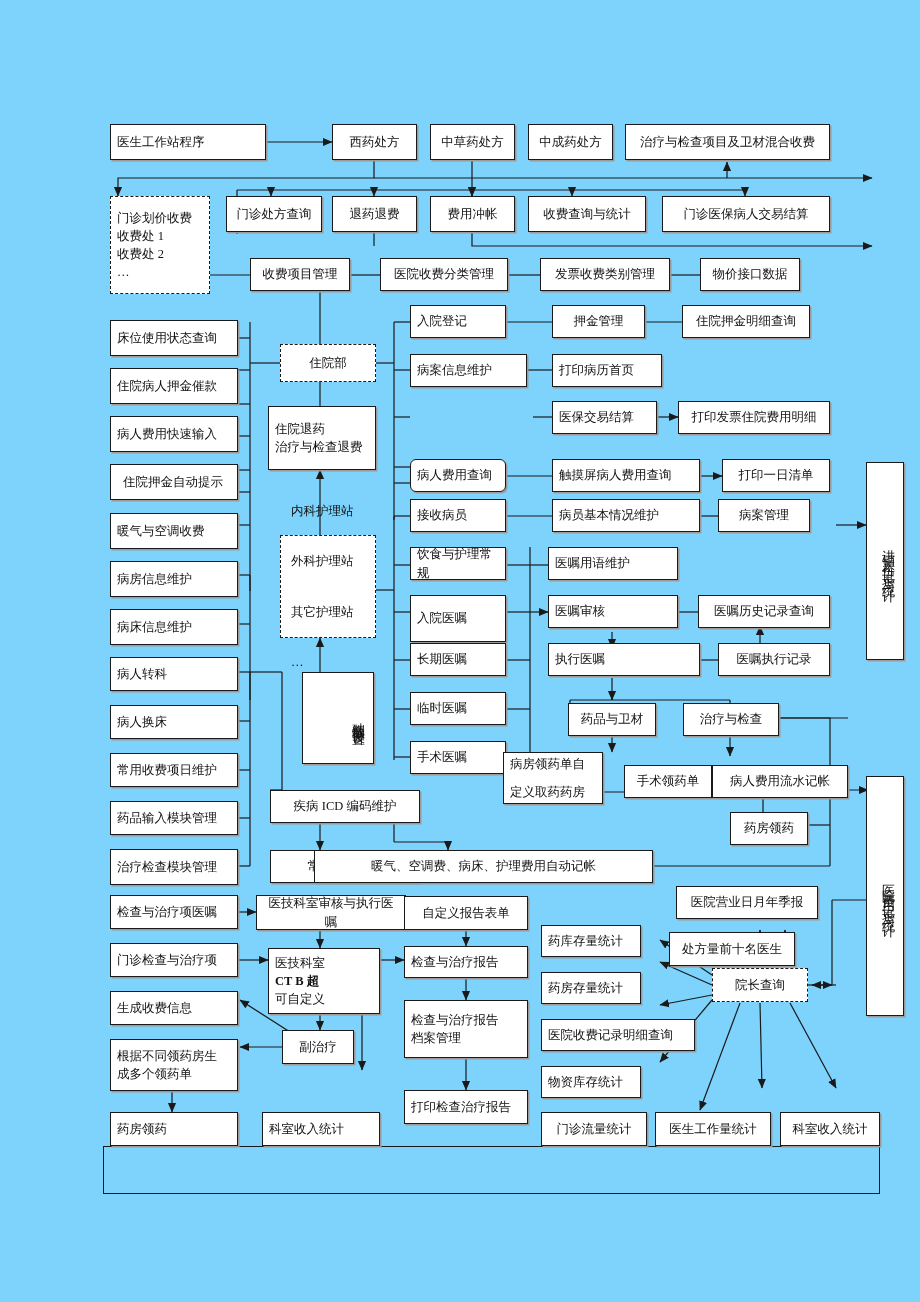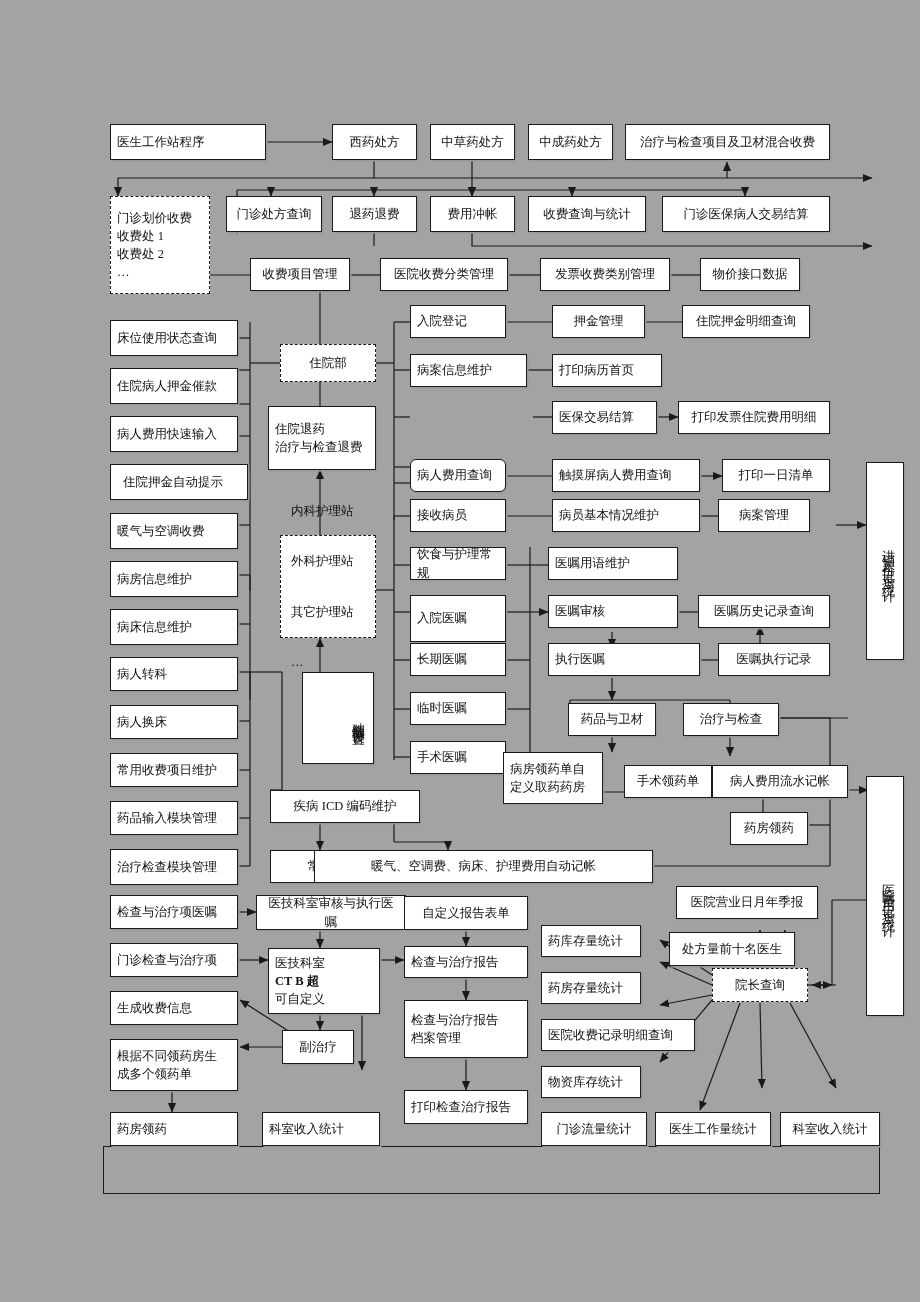--- a/index.html
+++ b/index.html
@@ -5,7 +5,7 @@
 <style>
   html,body{margin:0;padding:0;background:#fff;}
   body{font-family:"Liberation Serif","DejaVu Serif",serif;}
-  #canvas{position:relative;width:920px;height:1302px;background:#a3a3a3;overflow:hidden;}
+  #canvas{position:relative;width:920px;height:1302px;background:#7dd3fc;overflow:hidden;}
   .box{position:absolute;box-sizing:border-box;border:1px solid #1a1a1a;background:#fff;
        display:flex;align-items:center;justify-content:flex-start;
        font-size:12.5px;line-height:1.45;color:#111;padding:2px 6px;z-index:5;}

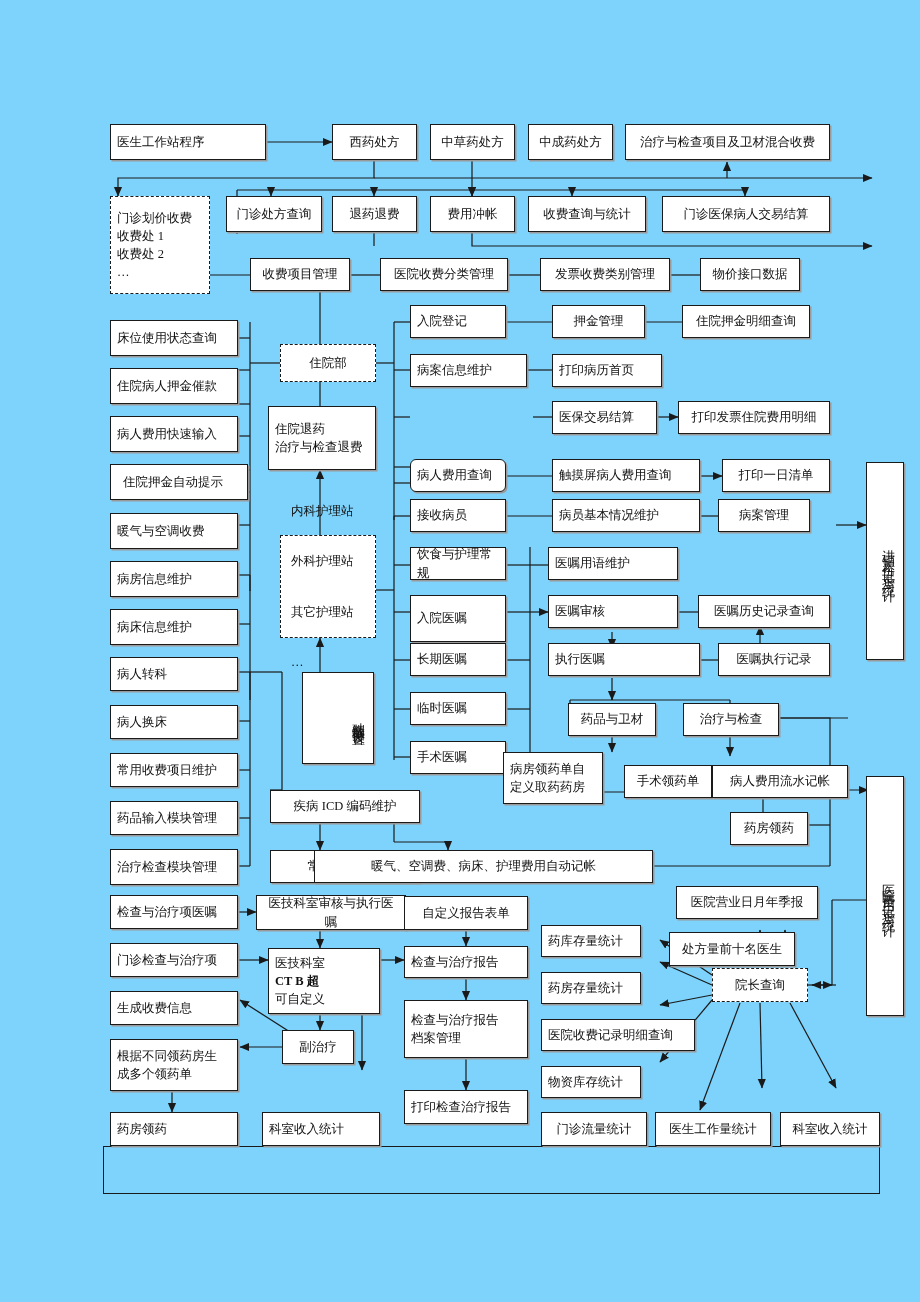--- a/index.html
+++ b/index.html
@@ -283,7 +283,7 @@
   <div class="box sh lft" style="left:110px;top:416px;width:128px;height:36px;">
     <span class="tx">病人费用快速输入</span>
   </div>
-  <div class="box sh lft" style="left:110px;top:464px;width:138px;height:36px;padding-left:12px;">
+  <div class="box sh lft" style="left:110px;top:464px;width:128px;height:36px;padding-left:12px;">
     <span class="tx">住院押金自动提示</span>
   </div>
   <div class="box sh lft" style="left:110px;top:513px;width:128px;height:36px;">

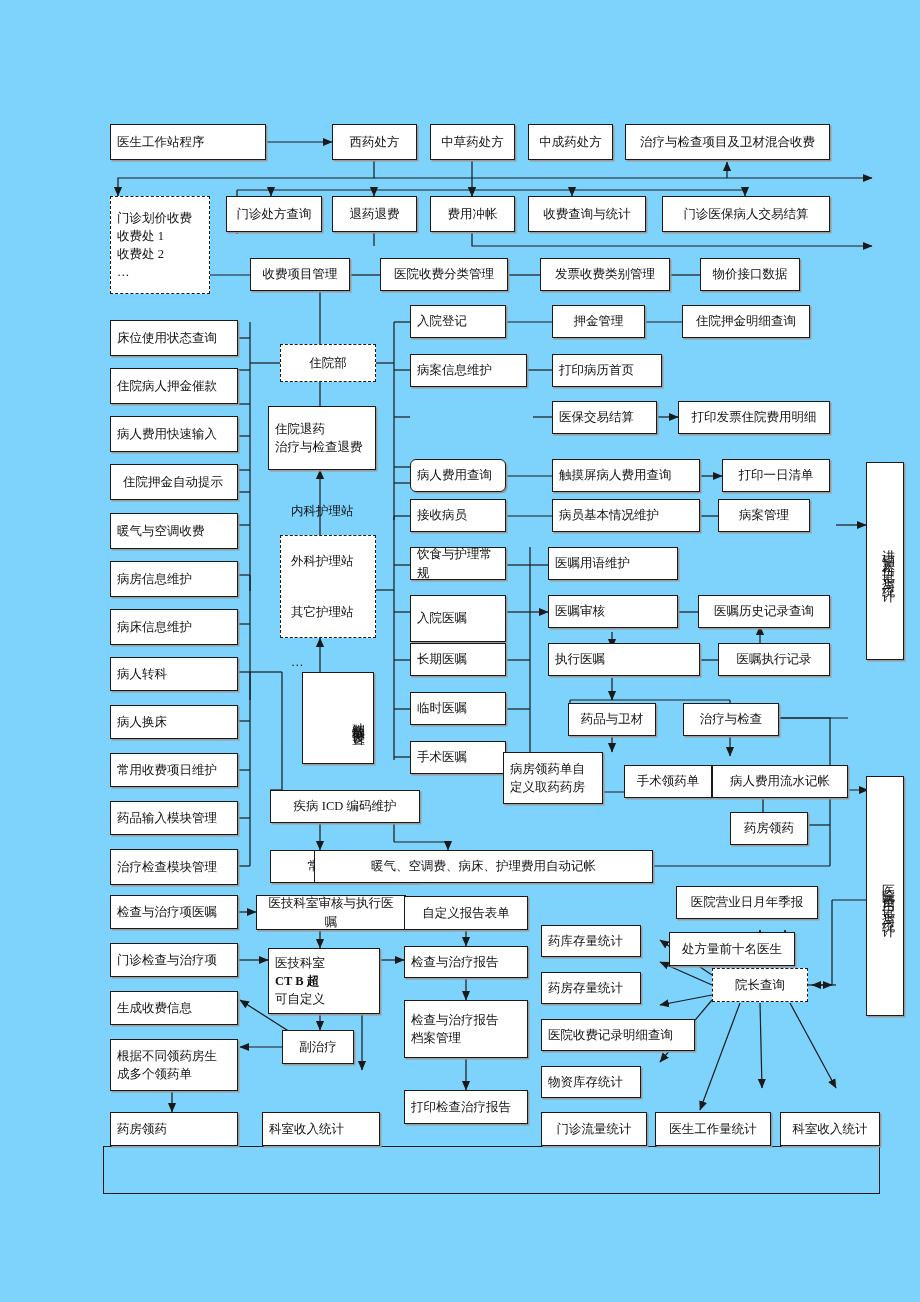--- a/index.html
+++ b/index.html
@@ -449,7 +449,7 @@
   <div class="box sh lft" style="left:410px;top:741px;width:96px;height:33px;">
     <span class="tx">手术医嘱</span>
   </div>
-  <div class="box sh lft" style="left:503px;top:752px;width:100px;height:52px;flex-direction:column;align-items:flex-start;justify-content:center;">
+  <div class="box sh lft" style="left:503px;top:752px;width:100px;height:52px;flex-direction:column;align-items:flex-start;justify-content:space-between;">
     <span class="tx" style="text-align:left">病房领药单自</span>
     <span class="tx" style="text-align:left">定义取药药房</span>
   </div>

